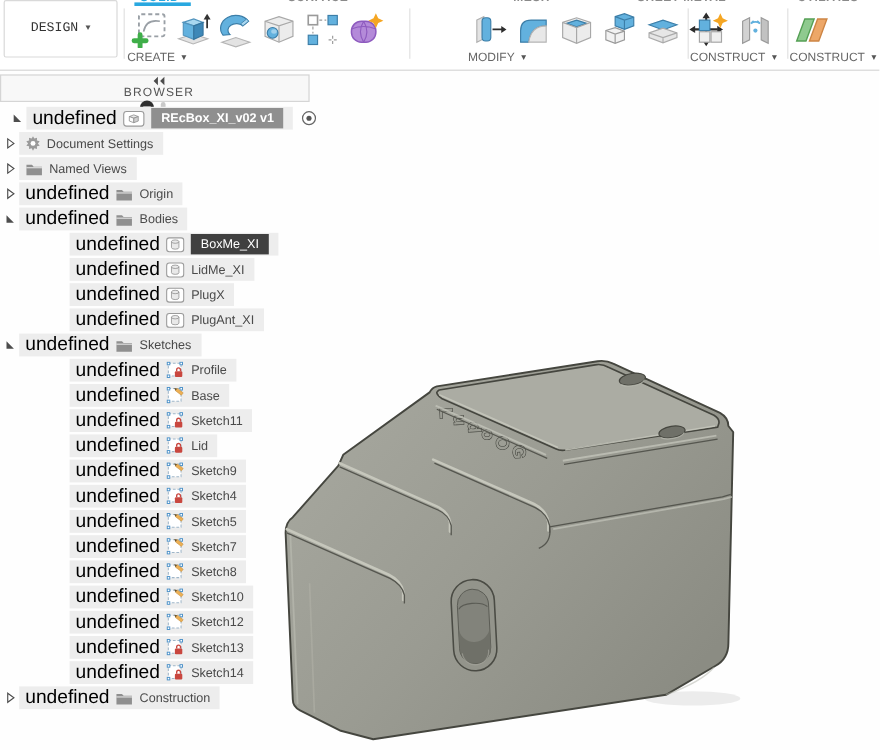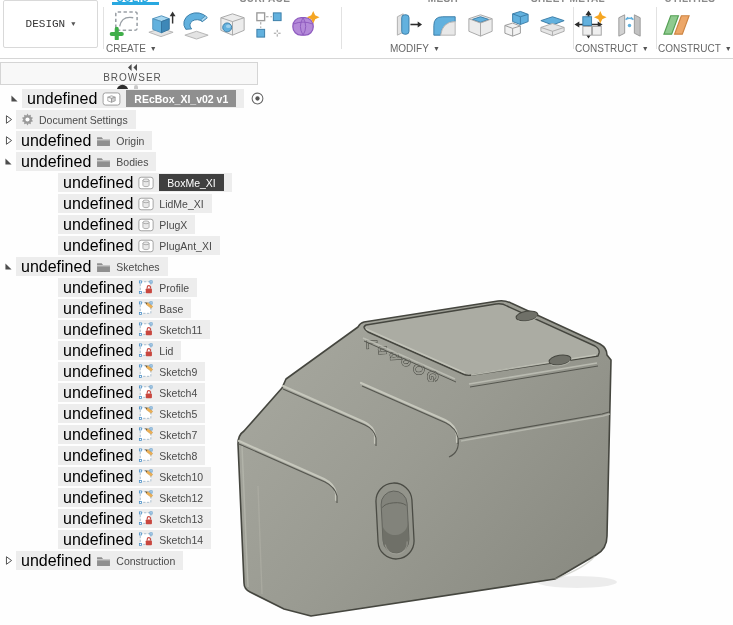--- a/index.html
+++ b/index.html
@@ -333,6 +333,22 @@
           </svg>
         </span>
         <span class="pill">
+          <span class="ticon">
+            <svg viewBox="0 0 16 13" width="15" height="12">
+              <path d="M1,2.5 L6,2.5 L7.5,4.2 L15,4.2 L15,12 L1,12 Z" fill="#8f8f8f"></path>
+              <path d="M1,5.2 H15" stroke="#fff" stroke-width=".9" opacity=".85"></path>
+            </svg>
+          </span>
+          <span class="lbl">Named Views</span>
+        </span>
+      </div>
+      <div class="brow ind1">
+        <span class="exp">
+          <svg viewBox="0 0 16 16" width="11" height="11">
+            <path d="M5,2.5 L12.5,8 L5,13.5 Z" fill="#fff" stroke="#4d4d4d" stroke-width="1.4"></path>
+          </svg>
+        </span>
+        <span class="pill">
           <span class="eye">undefined</span>
           <span class="ticon">
             <svg viewBox="0 0 16 13" width="15" height="12">

